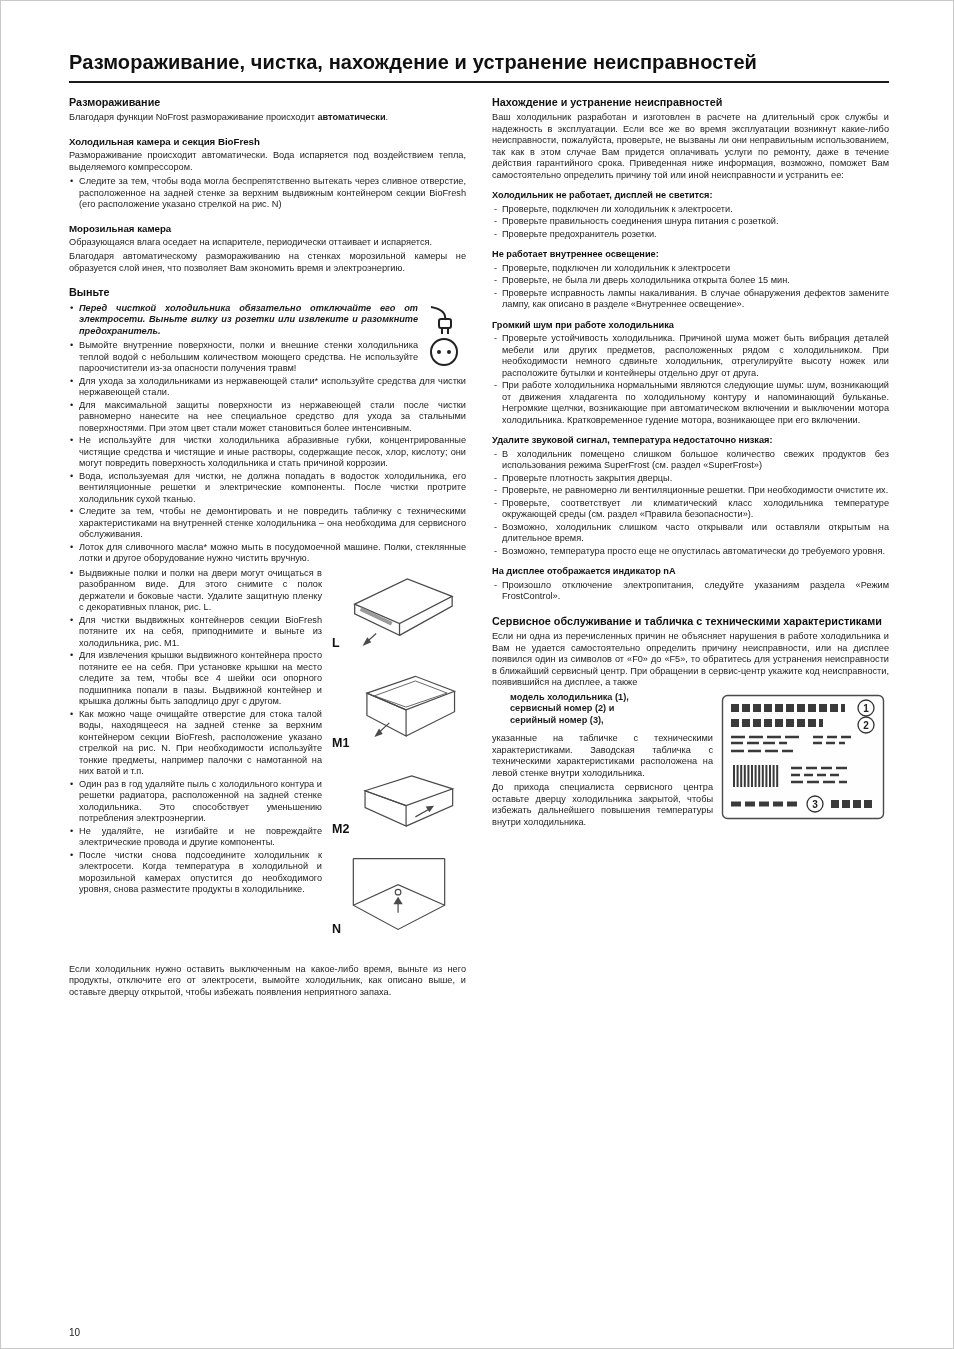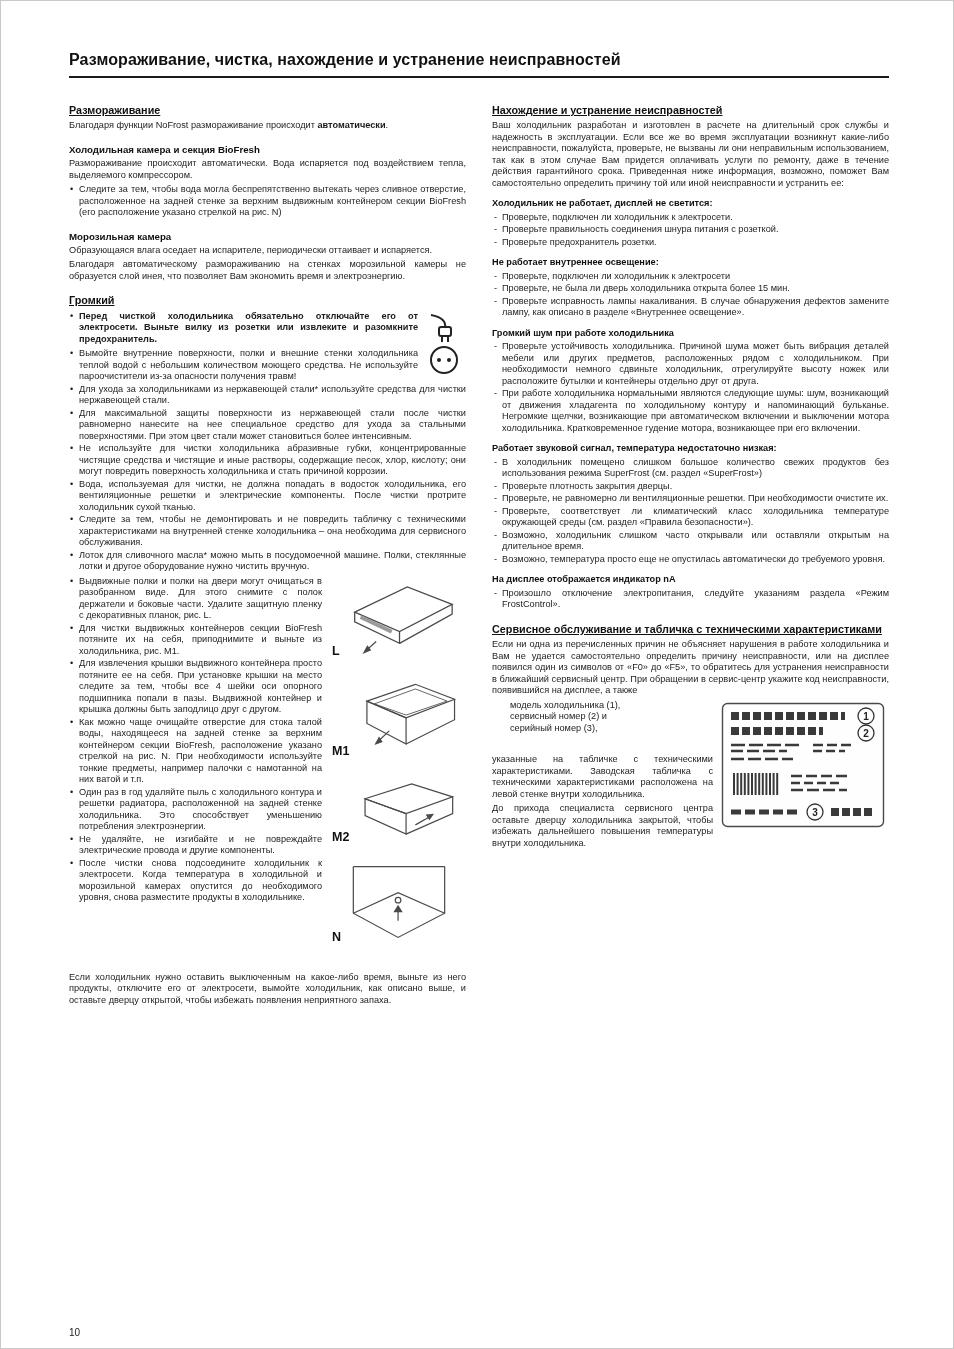--- a/index.html
+++ b/index.html
@@ -14,8 +14,8 @@
   }
   .content { position:absolute; left:68px; top:50px; width:820px; color:#1c1c1c; }
   h1.title {
-    font-size:16px; font-weight:bold; color:#111;
-    padding-bottom:7px; border-bottom:2px solid #1a1a1a; margin-bottom:23px;
+    font-size:20px; font-weight:bold; color:#111;
+    padding-bottom:7px; border-bottom:2px solid #1a1a1a; margin-bottom:10px;
     letter-spacing:.1px;
   }
   .columns { display:flex; gap:26px; }

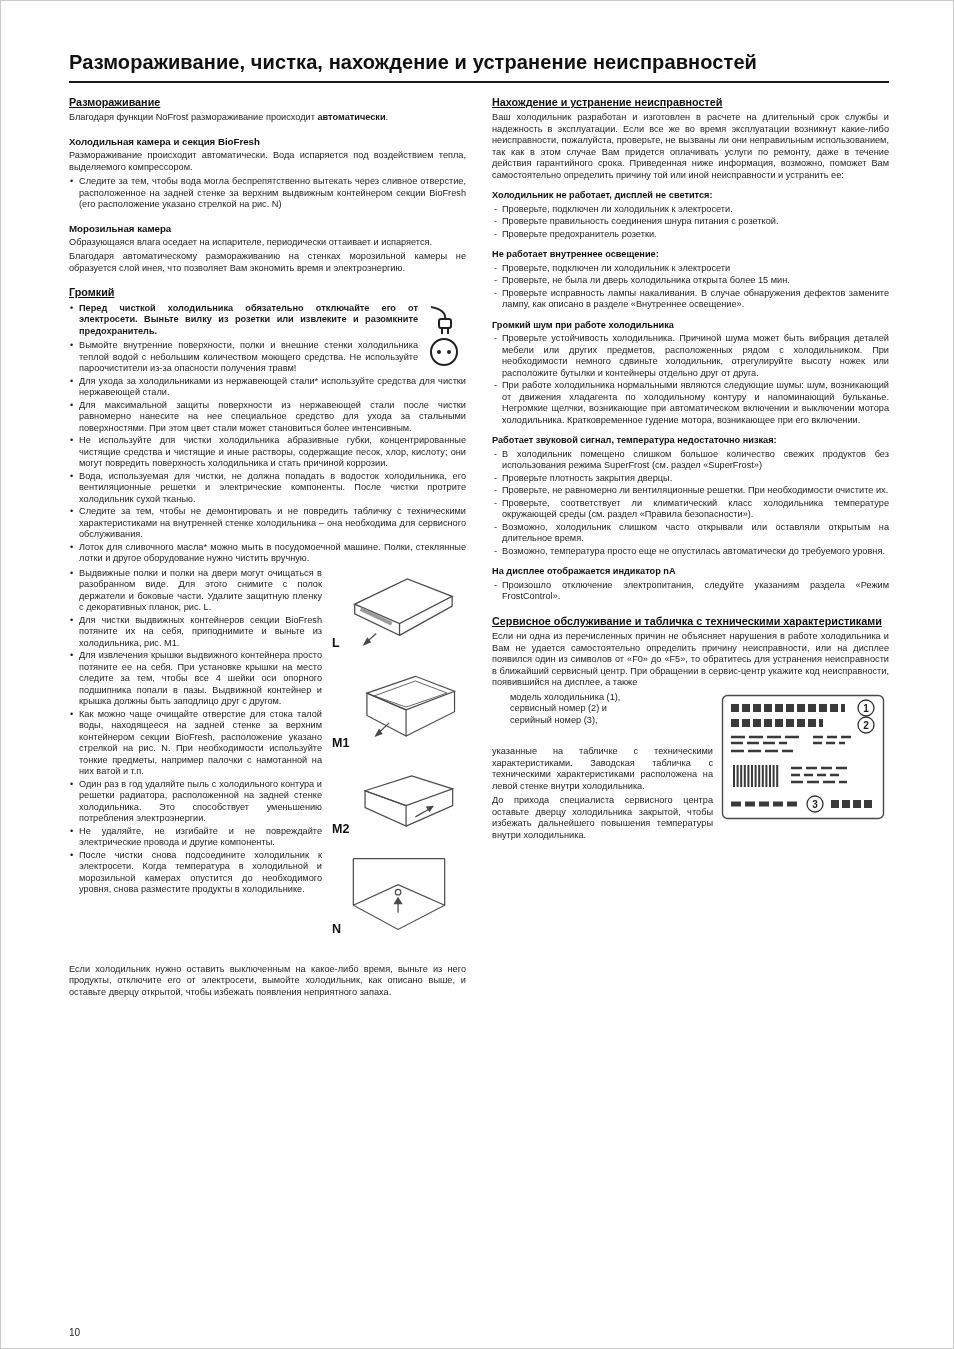--- a/index.html
+++ b/index.html
@@ -20,7 +20,7 @@
   }
   .columns { display:flex; gap:26px; }
   .col { width:397px; font-size:9.2px; line-height:1.25; text-align:justify; hyphens:auto; }
-  h2 { font-size:10.8px; margin:12px 0 3px; color:#111;text-decoration:underline; }
+  h2 { font-size:10.8px; margin:12px 0 3px; color:#111; }
   h2.first { margin-top:3px; }
   h3 { font-size:9.7px; margin:12px 0 2px; color:#111; }
   h4 { font-size:9.2px; margin:9px 0 2px; color:#111; }

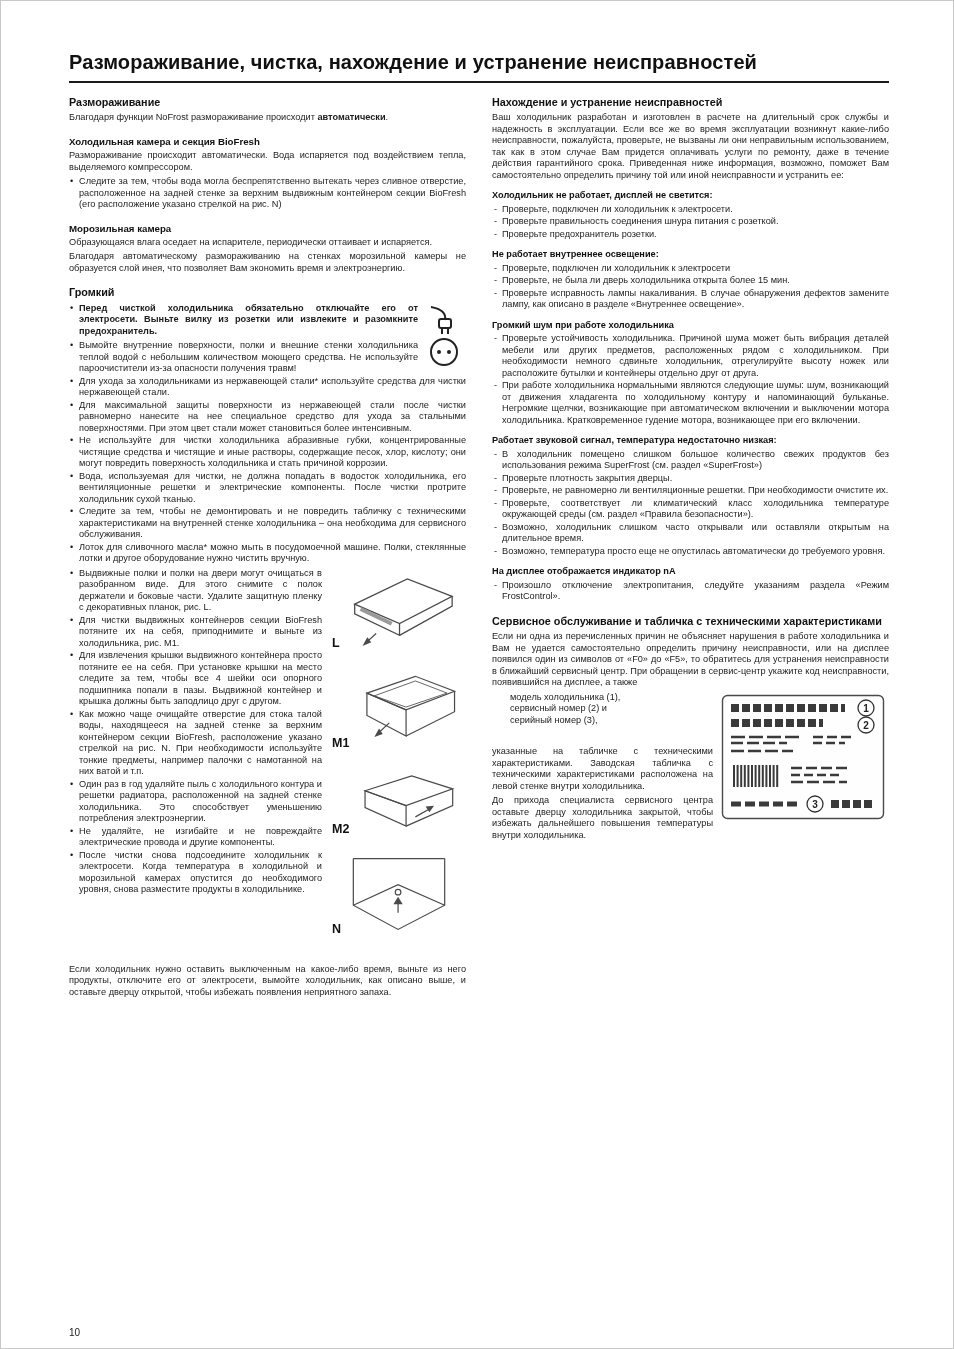--- a/index.html
+++ b/index.html
@@ -65,7 +65,7 @@
         <p>Образующаяся влага оседает на испарителе, периодически оттаивает и испаряется.</p>
         <p>Благодаря автоматическому размораживанию на стенках морозильной камеры не образуется слой инея, что позволяет Вам экономить время и электроэнергию.</p>
 
-        <h2>Громкий</h2>
+        <h2>Выньте</h2>
 
         <div class="plug-icon">
           <svg width="36" height="64" viewBox="0 0 36 64">

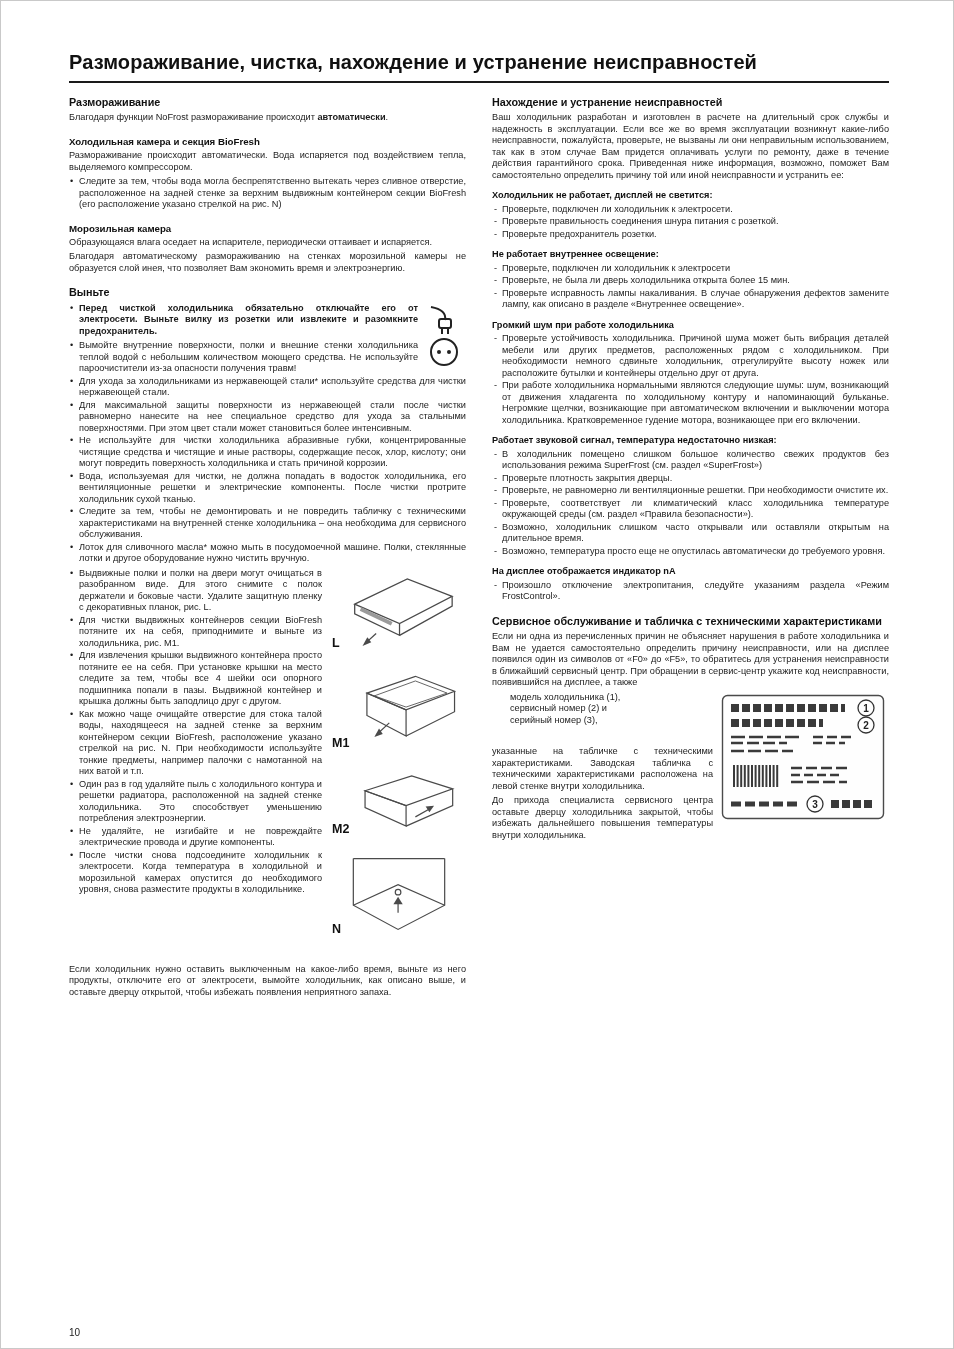--- a/index.html
+++ b/index.html
@@ -29,7 +29,7 @@
   ul li { position:relative; padding-left:10px; margin-bottom:1px; }
   ul.dots li::before { content:"•"; position:absolute; left:1px; top:0; }
   ul.dashes li::before { content:"-"; position:absolute; left:2px; top:0; }
-  .bold { font-weight:bold; }
+  .bold { font-weight:bold;font-style:italic; }
   .plug-icon { float:right; width:40px; margin:2px 0 4px 8px; text-align:center; }
   .figstack { float:right; width:134px; margin:0 0 6px 10px; }
   .fig { display:flex; align-items:flex-end; gap:3px; margin-bottom:8px; }

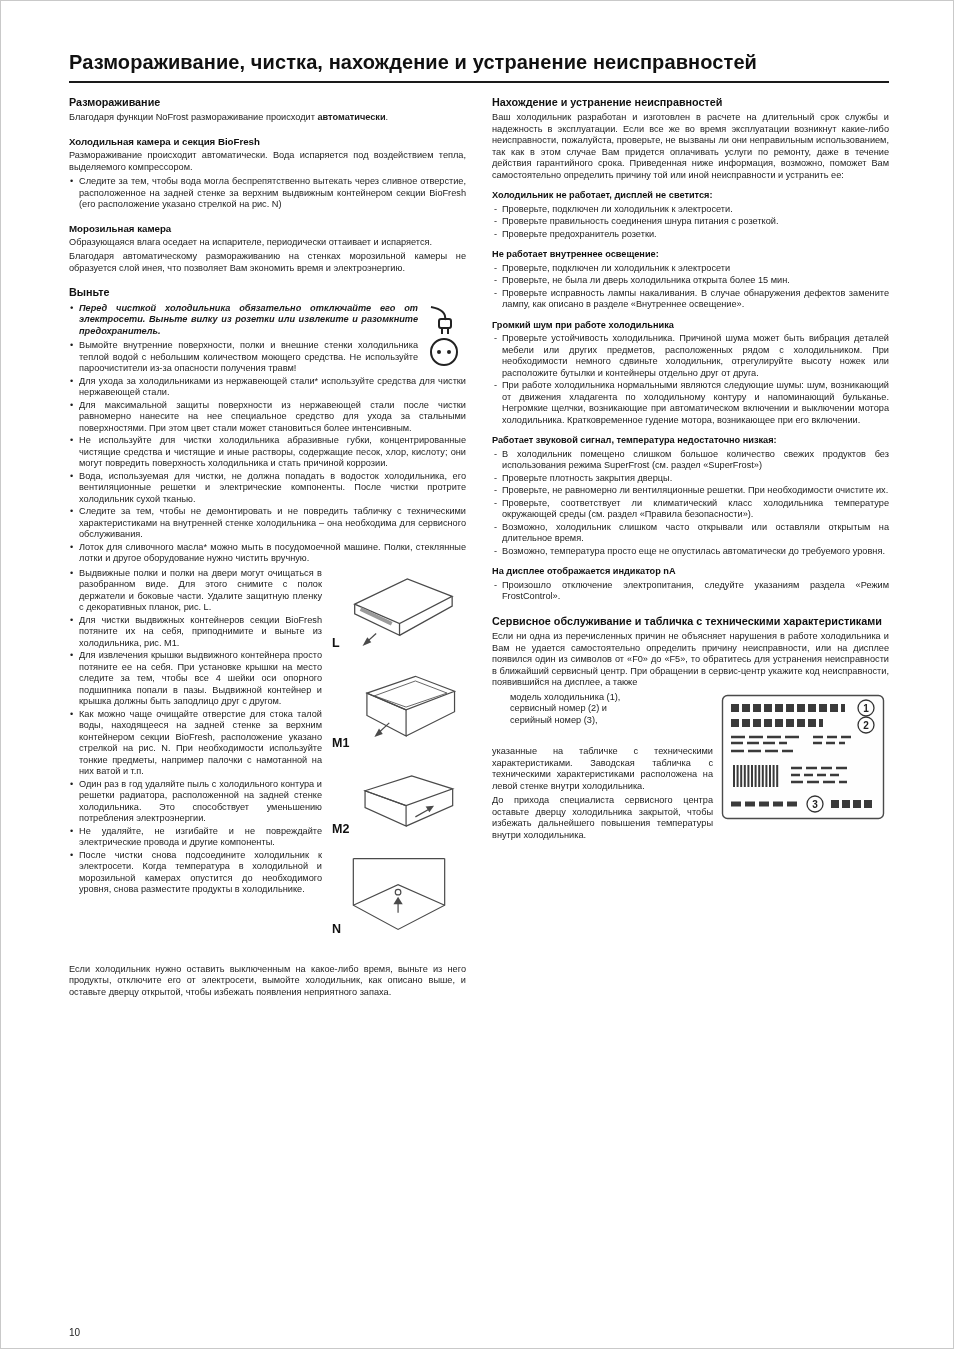--- a/index.html
+++ b/index.html
@@ -186,7 +186,7 @@
           <li>При работе холодильника нормальными являются следующие шумы: шум, возникающий от движения хладагента по холодильному контуру и напоминающий бульканье. Негромкие щелчки, возникающие при автоматическом включении и выключении мотора холодильника. Кратковременное гудение мотора, возникающее при его включении.</li>
         </ul>
 
-        <h4>Работает звуковой сигнал, температура недостаточно низкая:</h4>
+        <h4>Удалите звуковой сигнал, температура недостаточно низкая:</h4>
         <ul class="dashes">
           <li>В холодильник помещено слишком большое количество свежих продуктов без использования режима SuperFrost (см. раздел «SuperFrost»)</li>
           <li>Проверьте плотность закрытия дверцы.</li>

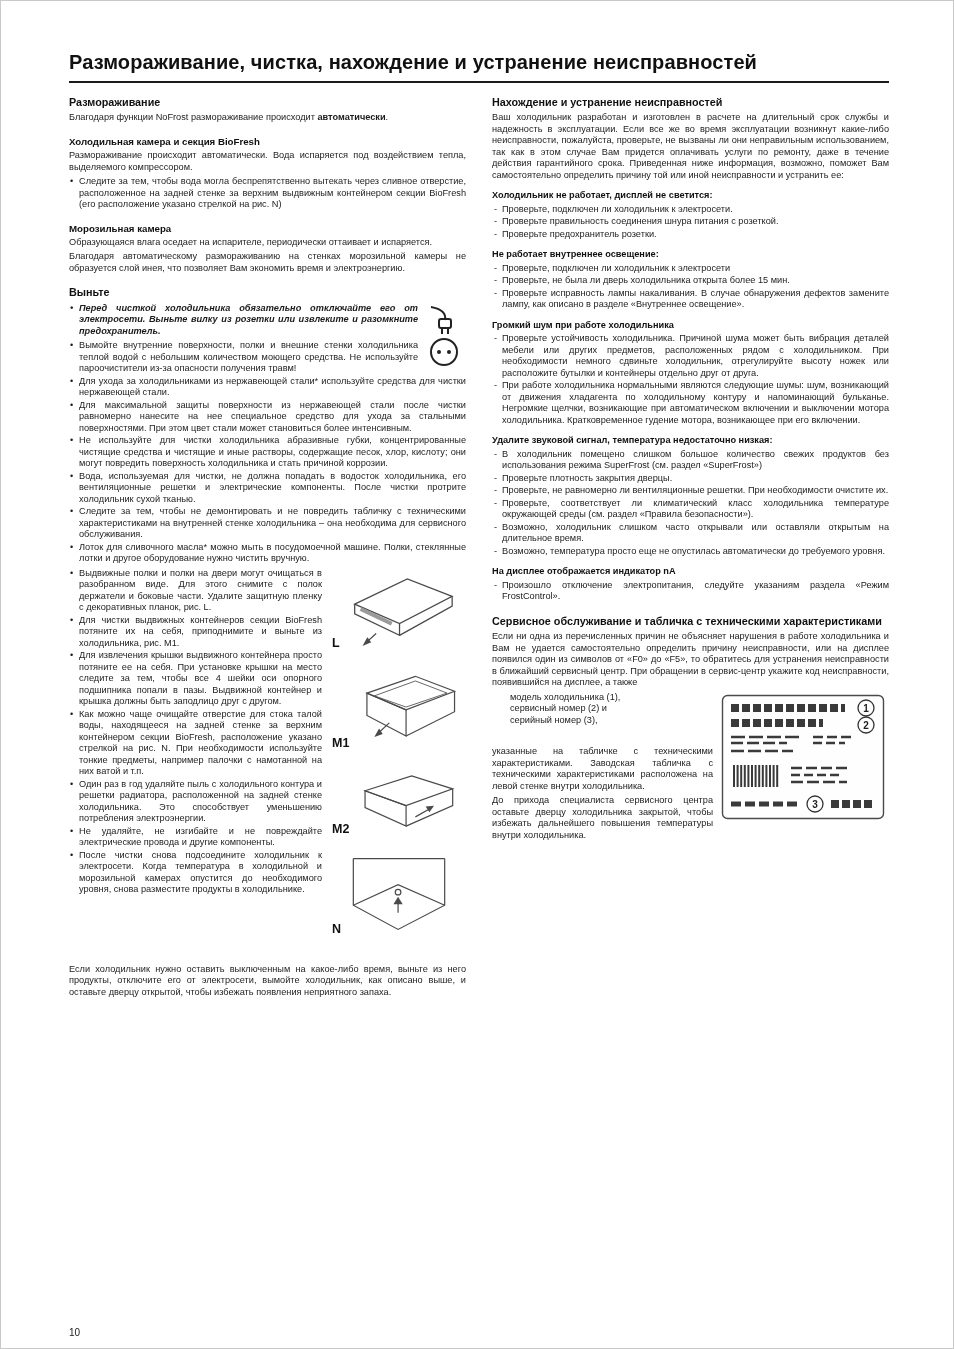--- a/index.html
+++ b/index.html
@@ -35,7 +35,7 @@
   .fig { display:flex; align-items:flex-end; gap:3px; margin-bottom:8px; }
   .fig-label { font-size:12.5px; font-weight:bold; color:#111; line-height:1; padding-bottom:4px; }
   .closing { clear:both; padding-top:10px; }
-  .ref-lines { margin:3px 0 20px 18px; font-weight:normal; }
+  .ref-lines { margin:3px 0 7px 18px; font-weight:bold; }
   .plate-fig { float:right; width:168px; margin:2px 0 6px 8px; }
   .pagenum { position:absolute; left:68px; top:1326px; font-size:10px; color:#1c1c1c; }
   svg { display:block; }

